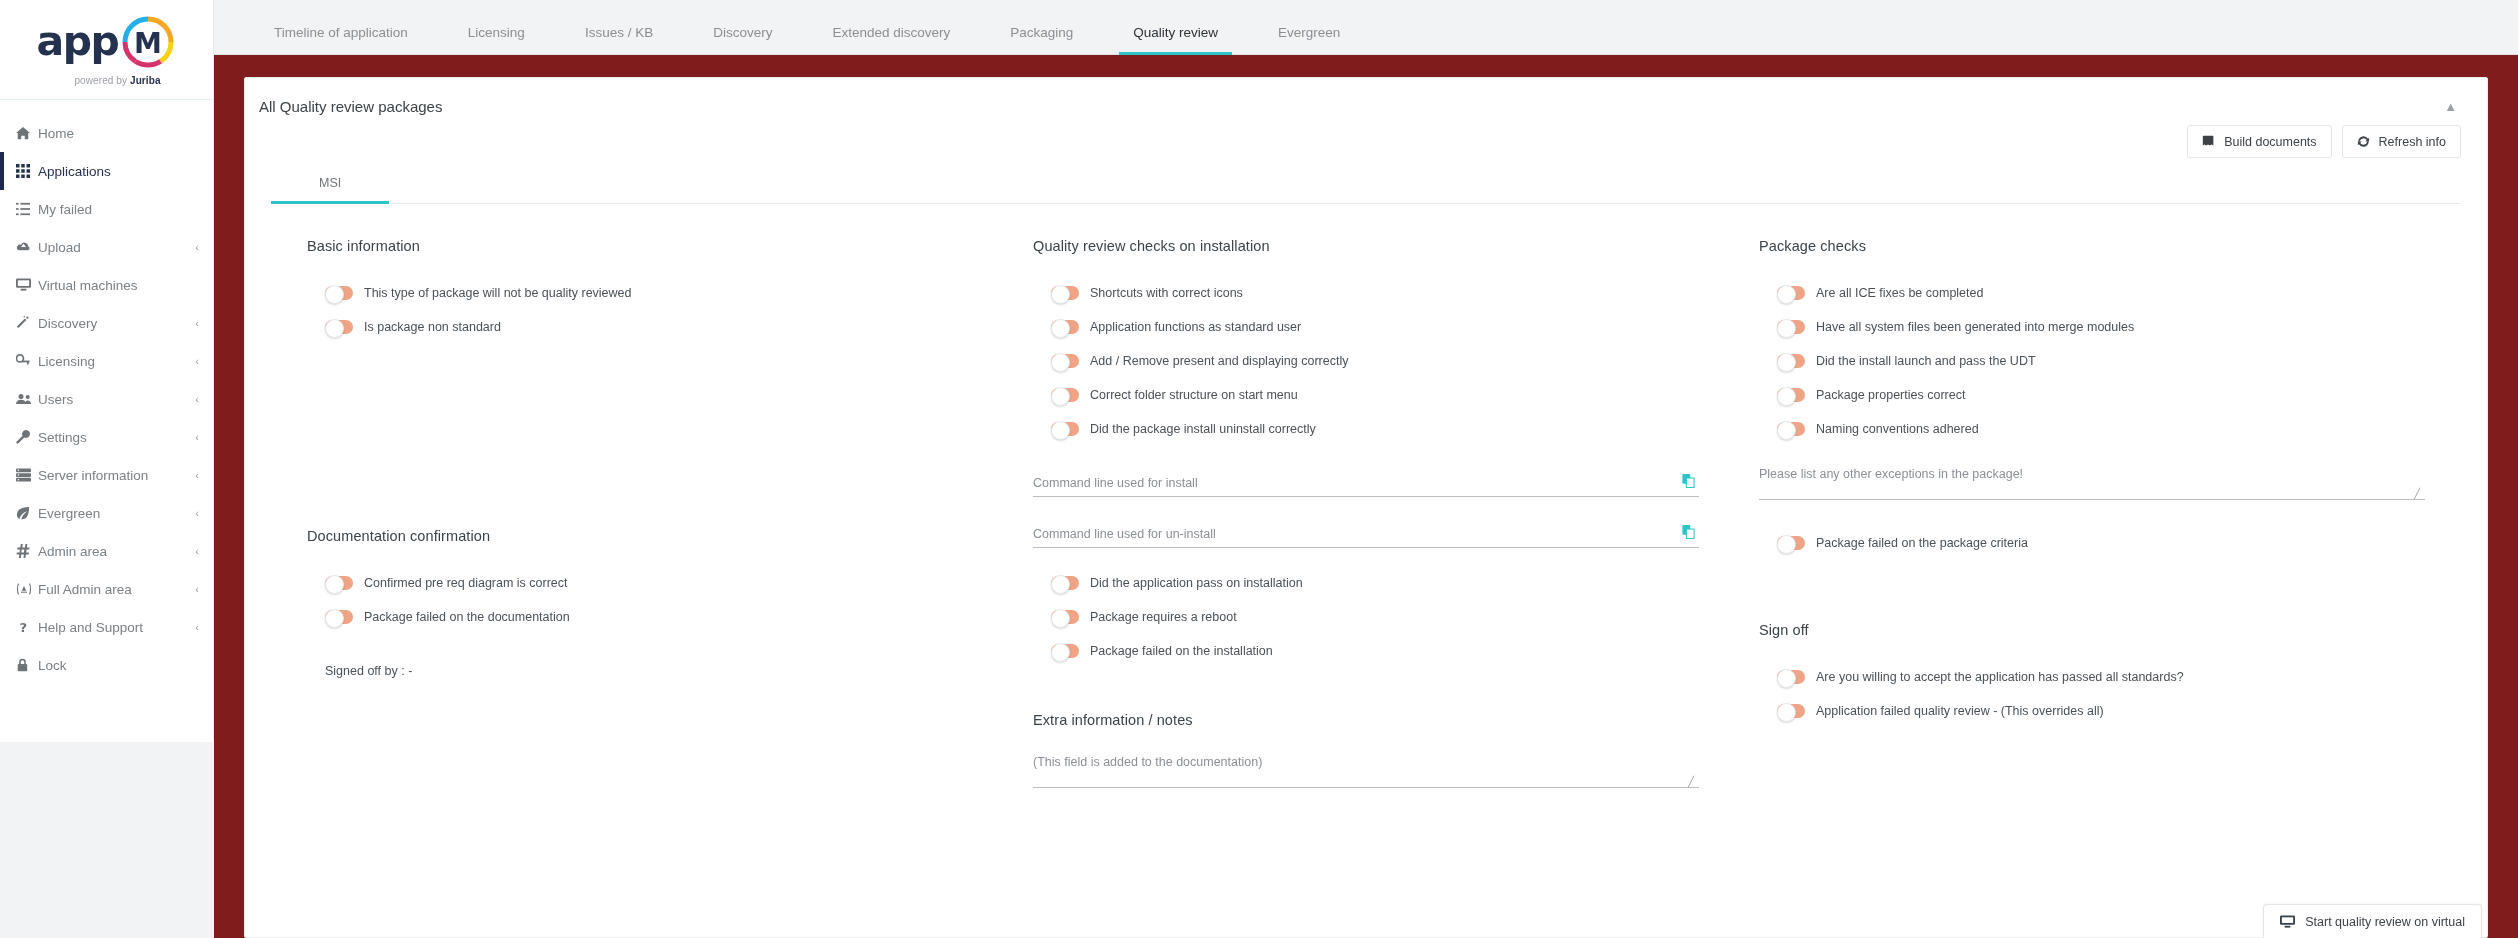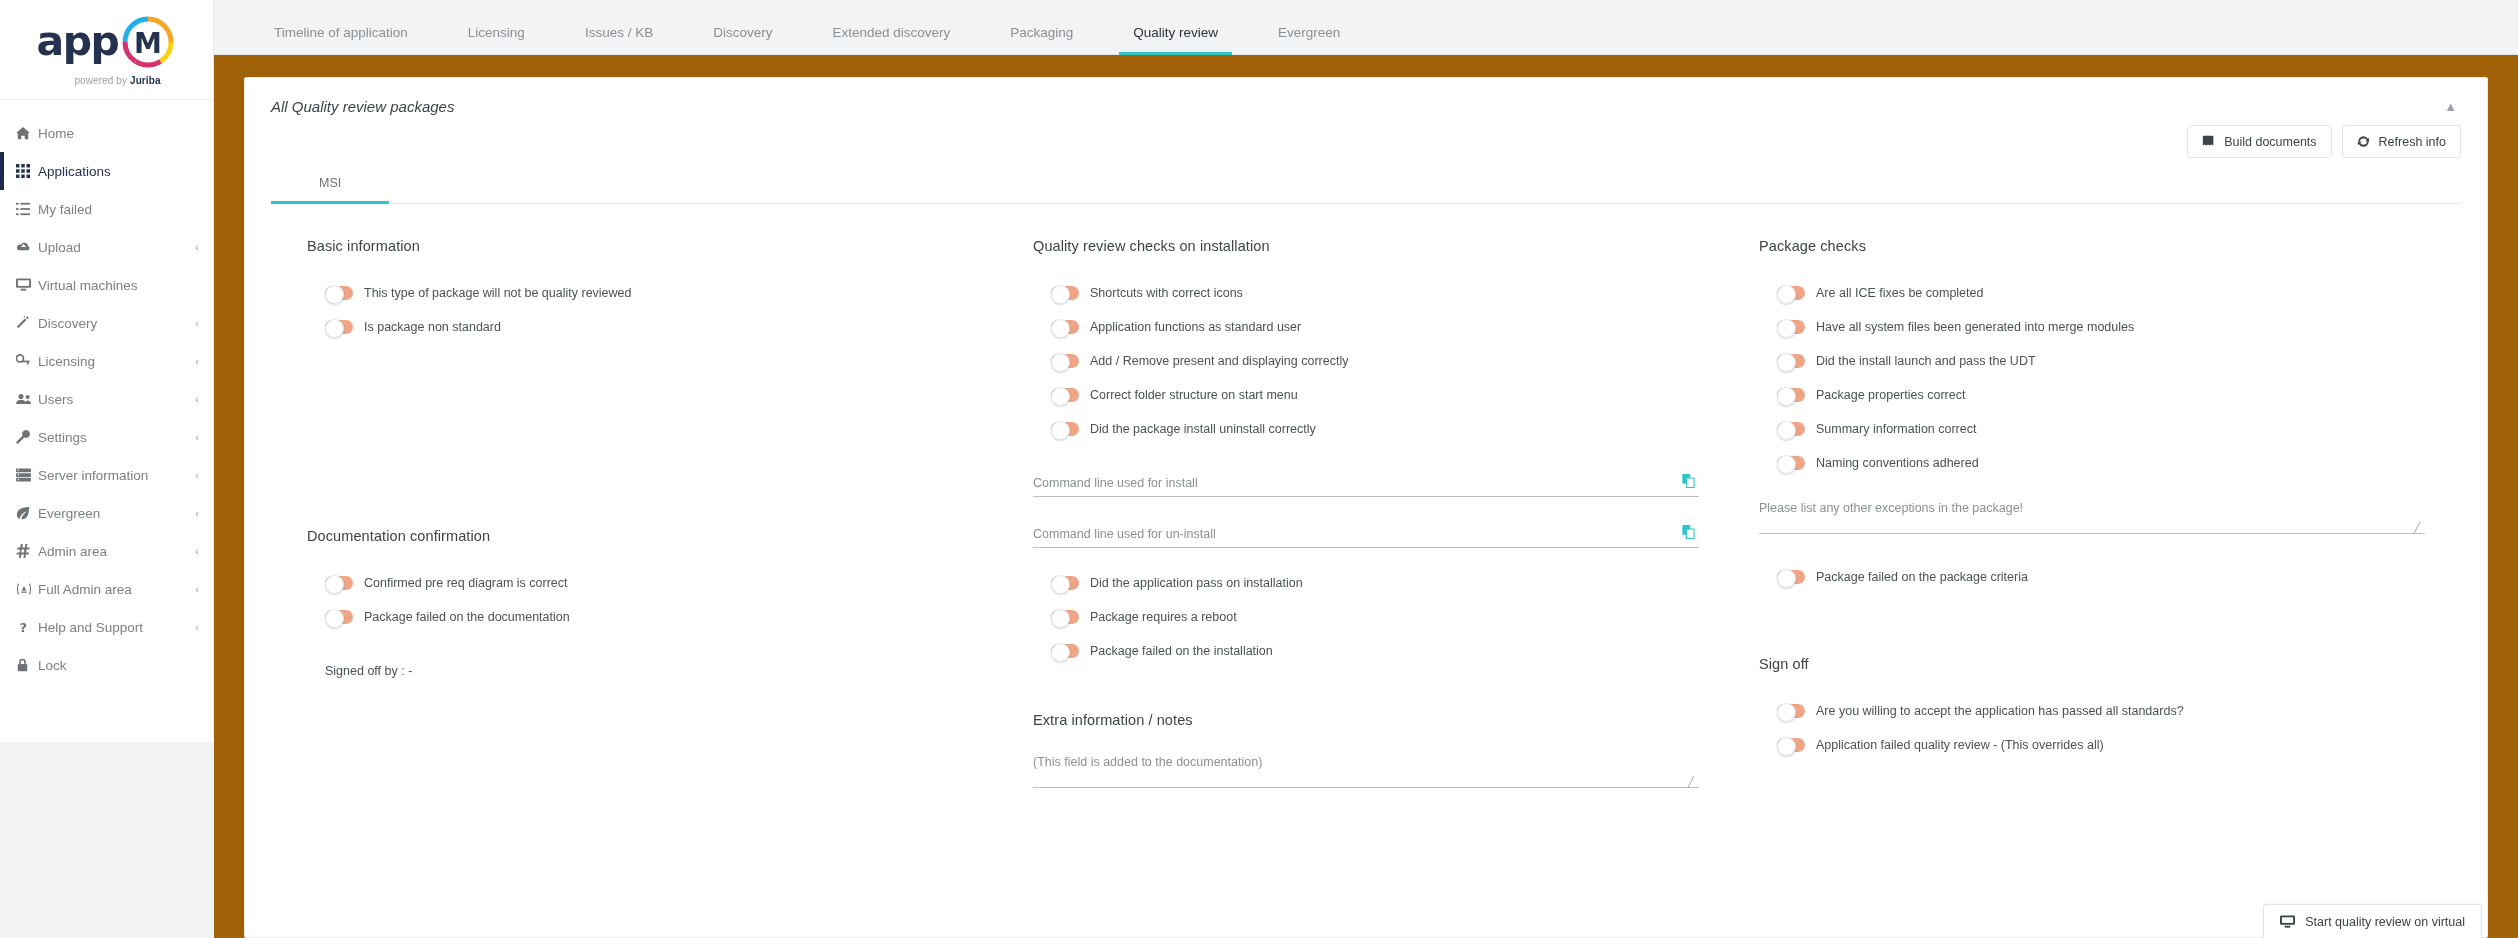--- a/index.html
+++ b/index.html
@@ -66,7 +66,7 @@
   .nav-item.active .ni-label { color: #25324f; }
 
   
-  .main { flex: 1; height: 938px; display: flex; flex-direction: column; background: #a16207; position: relative; }
+  .main { flex: 1; height: 938px; display: flex; flex-direction: column; background: #7f1d1d; position: relative; }
 
   .tabbar {
     height: 55px; display: flex; align-items: flex-end;

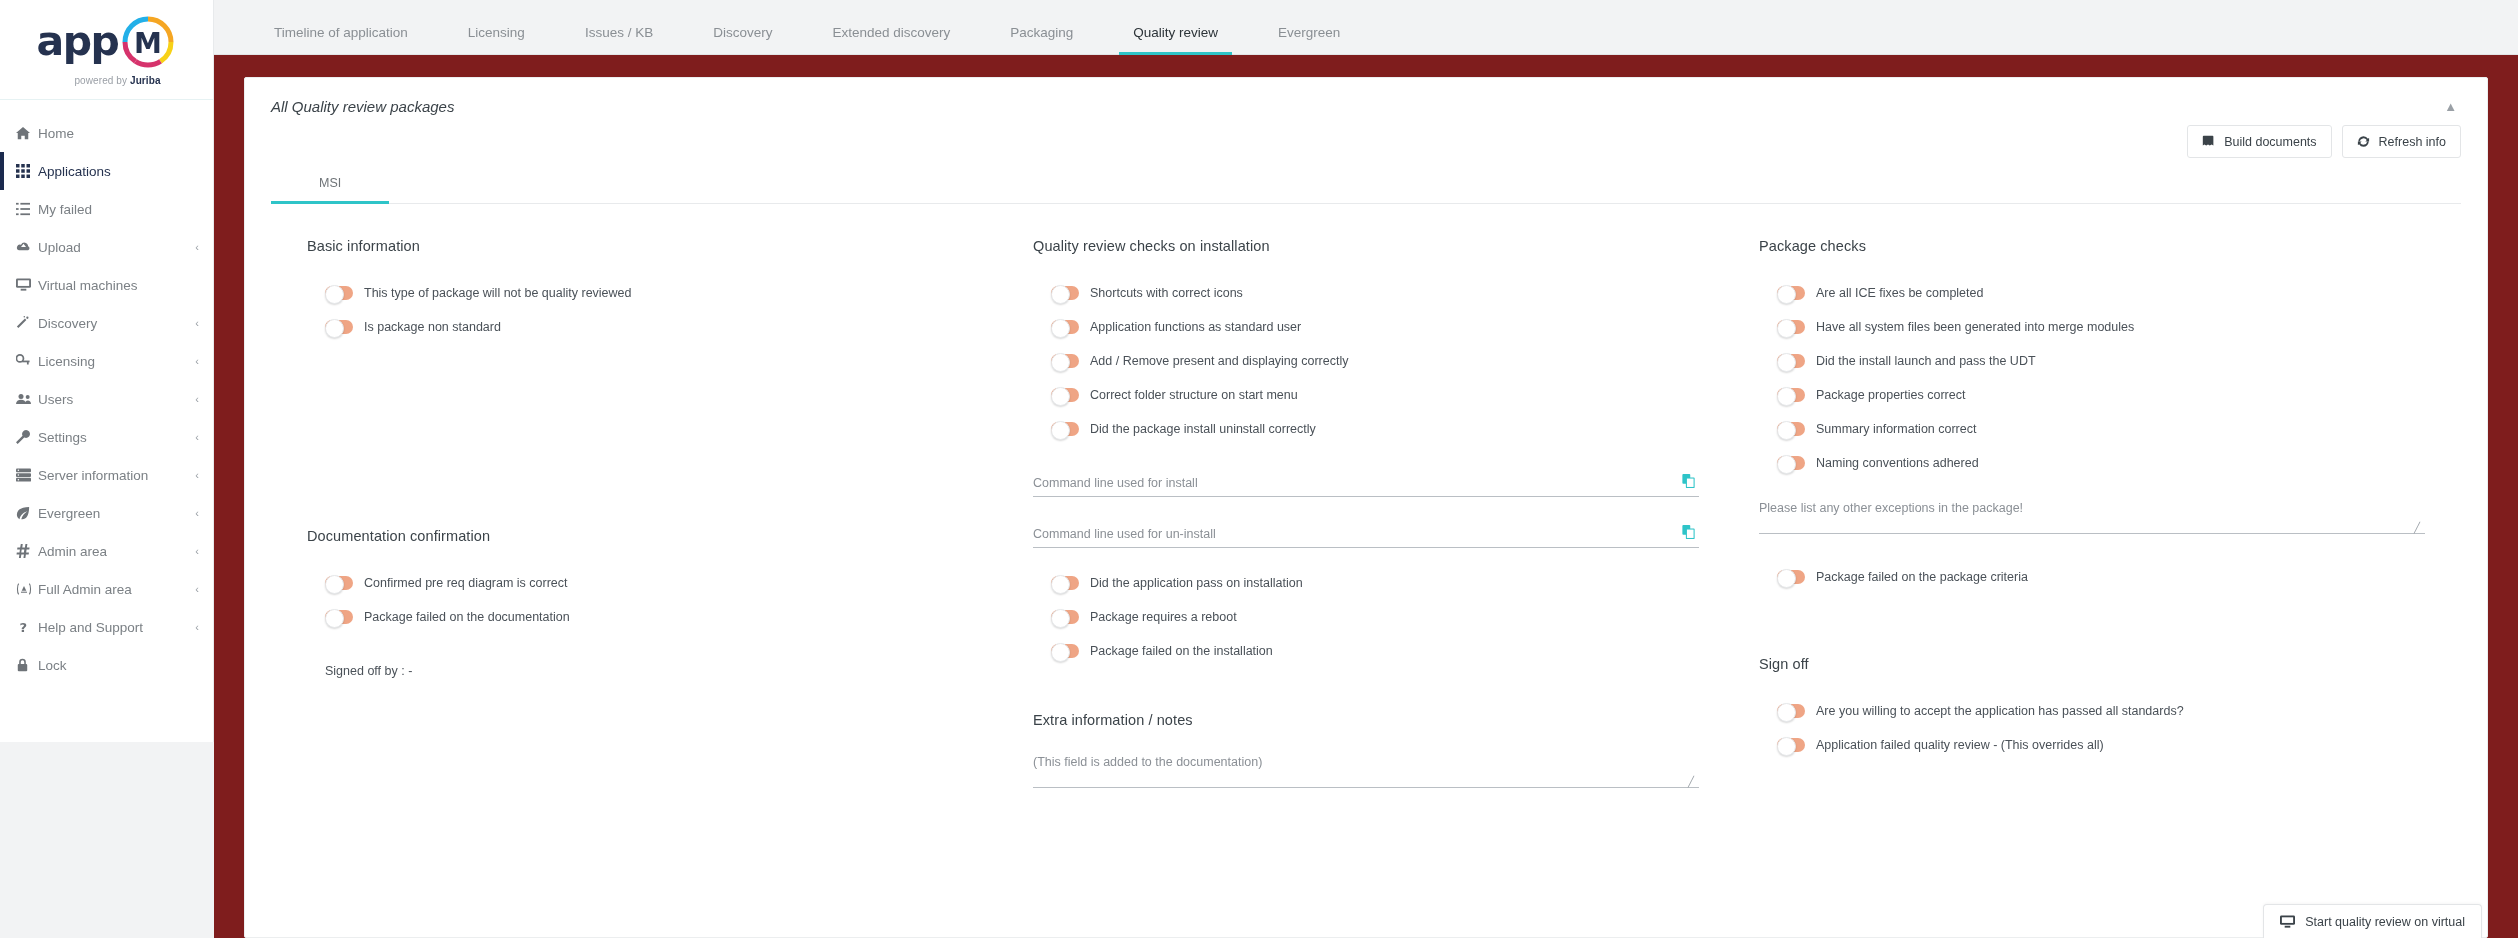--- a/index.html
+++ b/index.html
@@ -99,8 +99,7 @@
   }
   .card-head {
     display: flex; align-items: center; justify-content: space-between;
-    padding: 20px 26px 0 26px;
-    font-style: italic;
+    padding: 20px 26px 0 14px;
   }
   .card-title { font-size: 15px; color: #3b4349; font-weight: 400; }
   .collapse-btn {

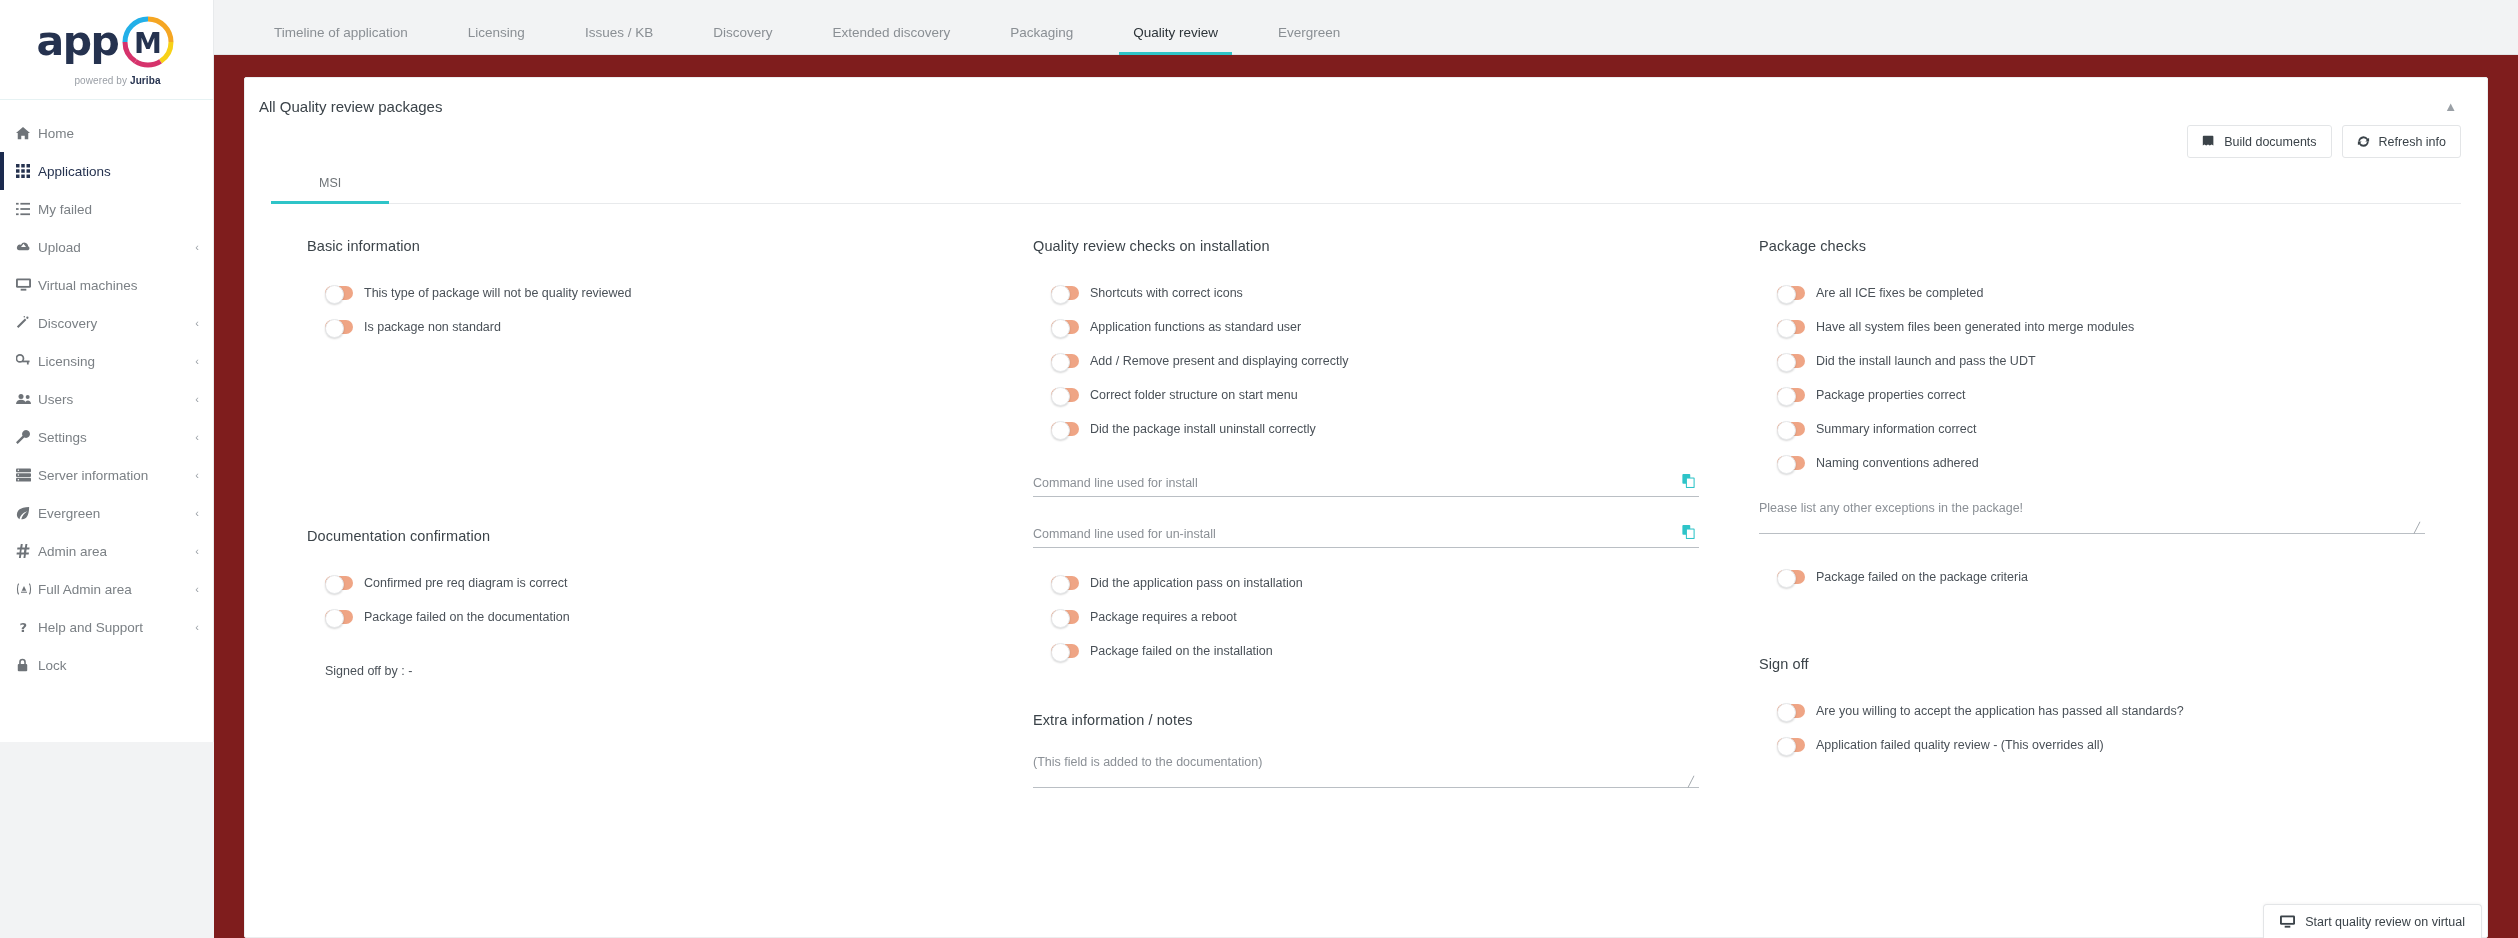--- a/index.html
+++ b/index.html
@@ -585,10 +585,6 @@
               </div>
               <div class="toggle-row">
                 <span class="switch"></span>
-                <span class="toggle-label">Summary information correct</span>
-              </div>
-              <div class="toggle-row">
-                <span class="switch"></span>
                 <span class="toggle-label">Naming conventions adhered</span>
               </div>
 

